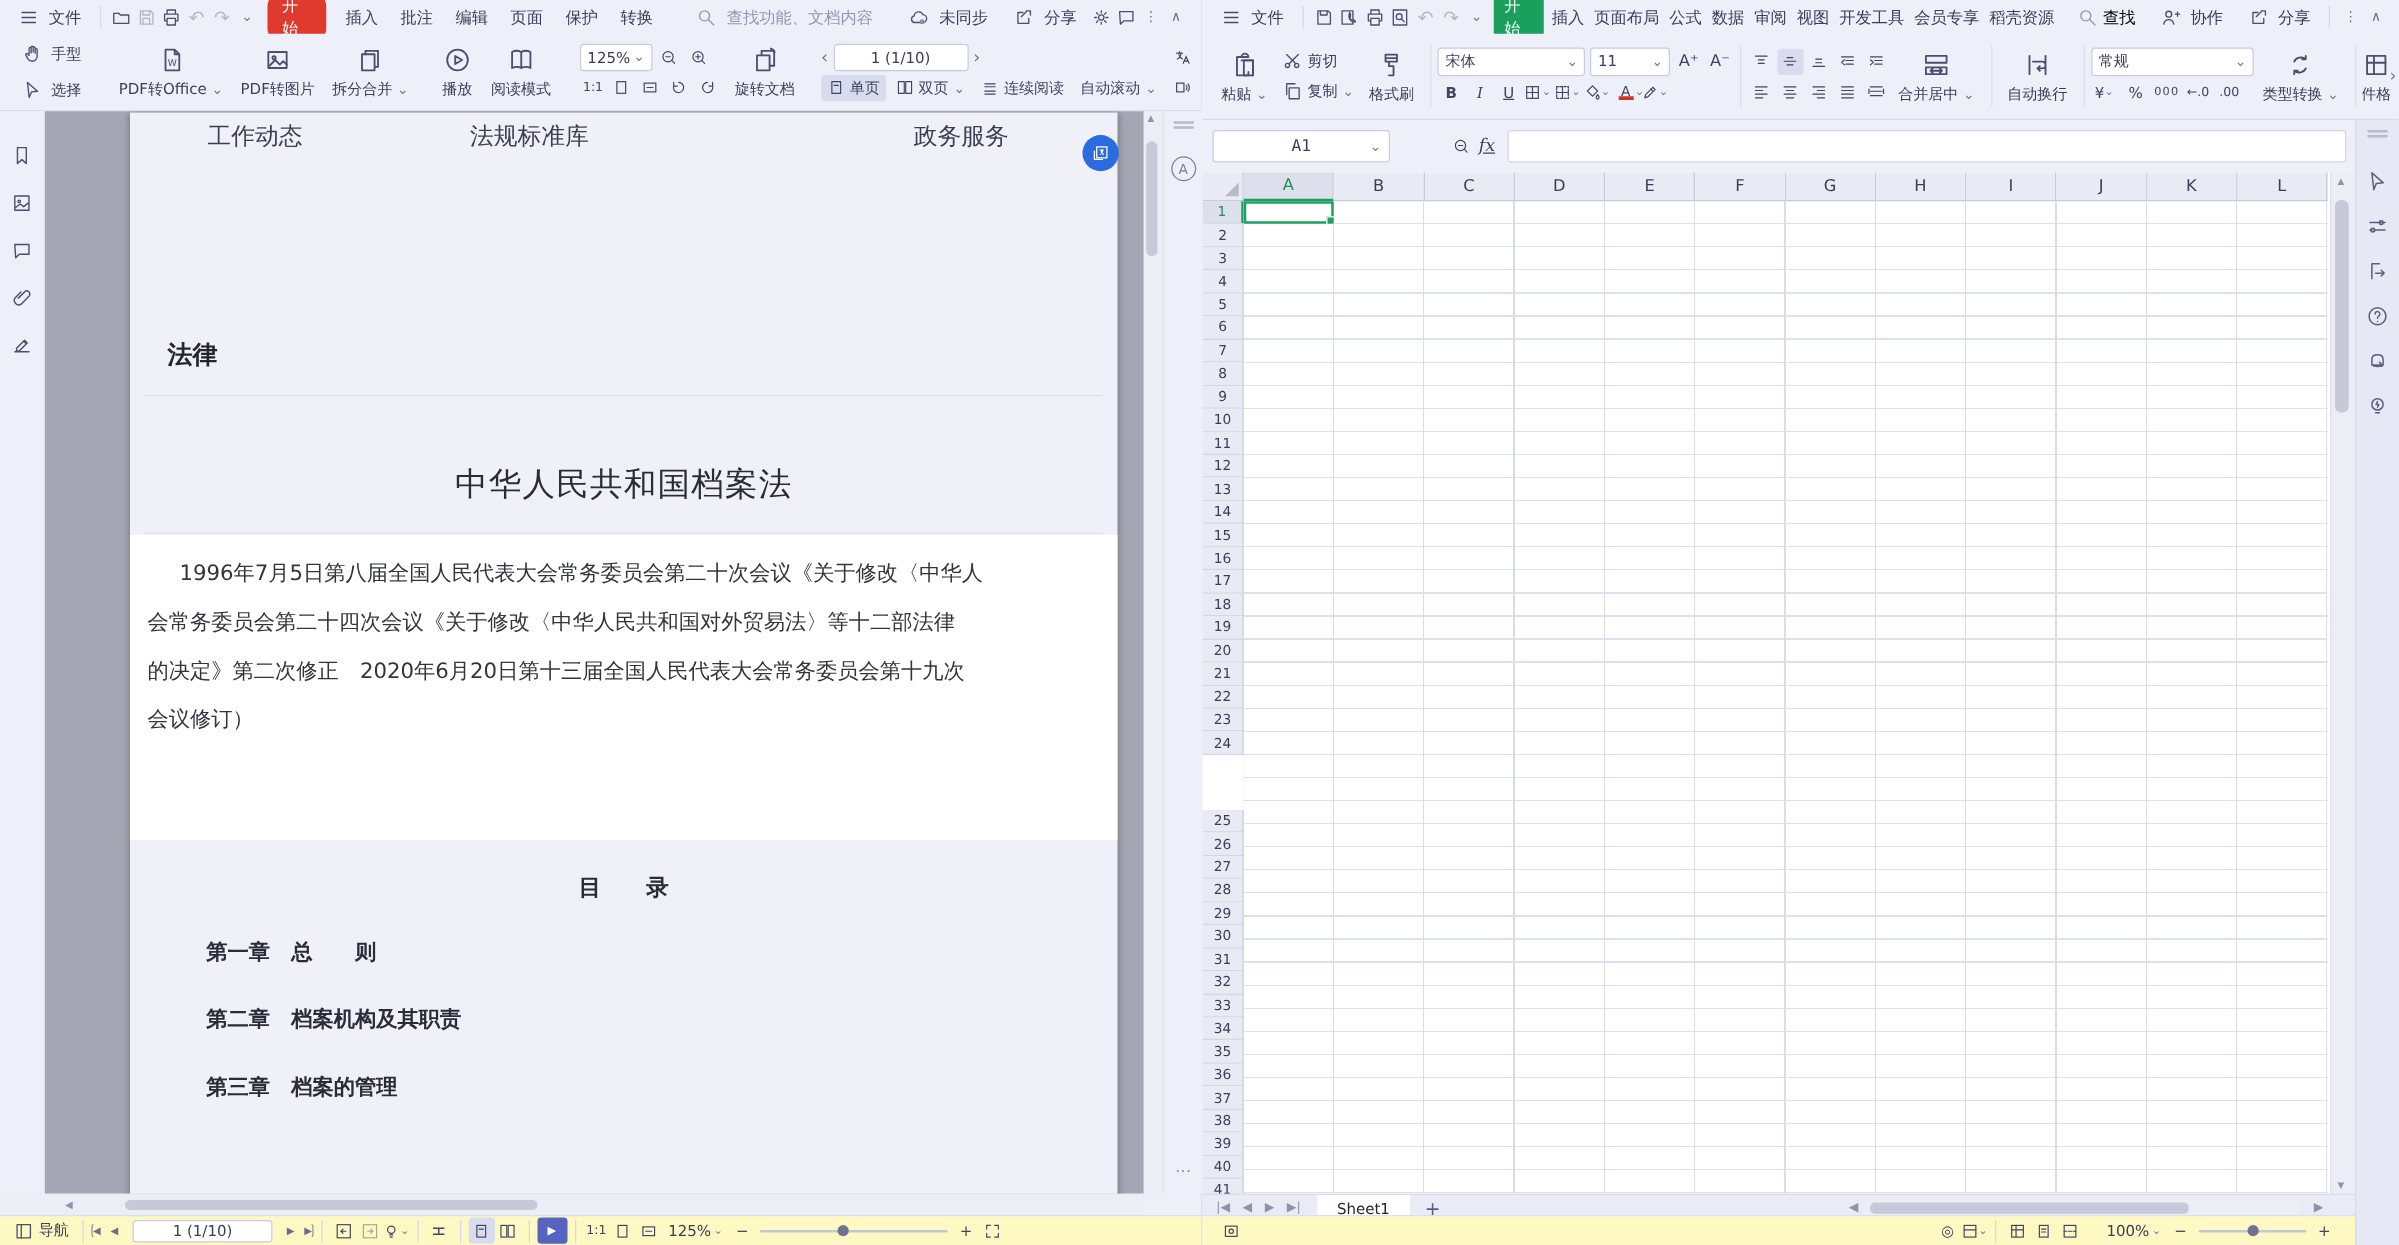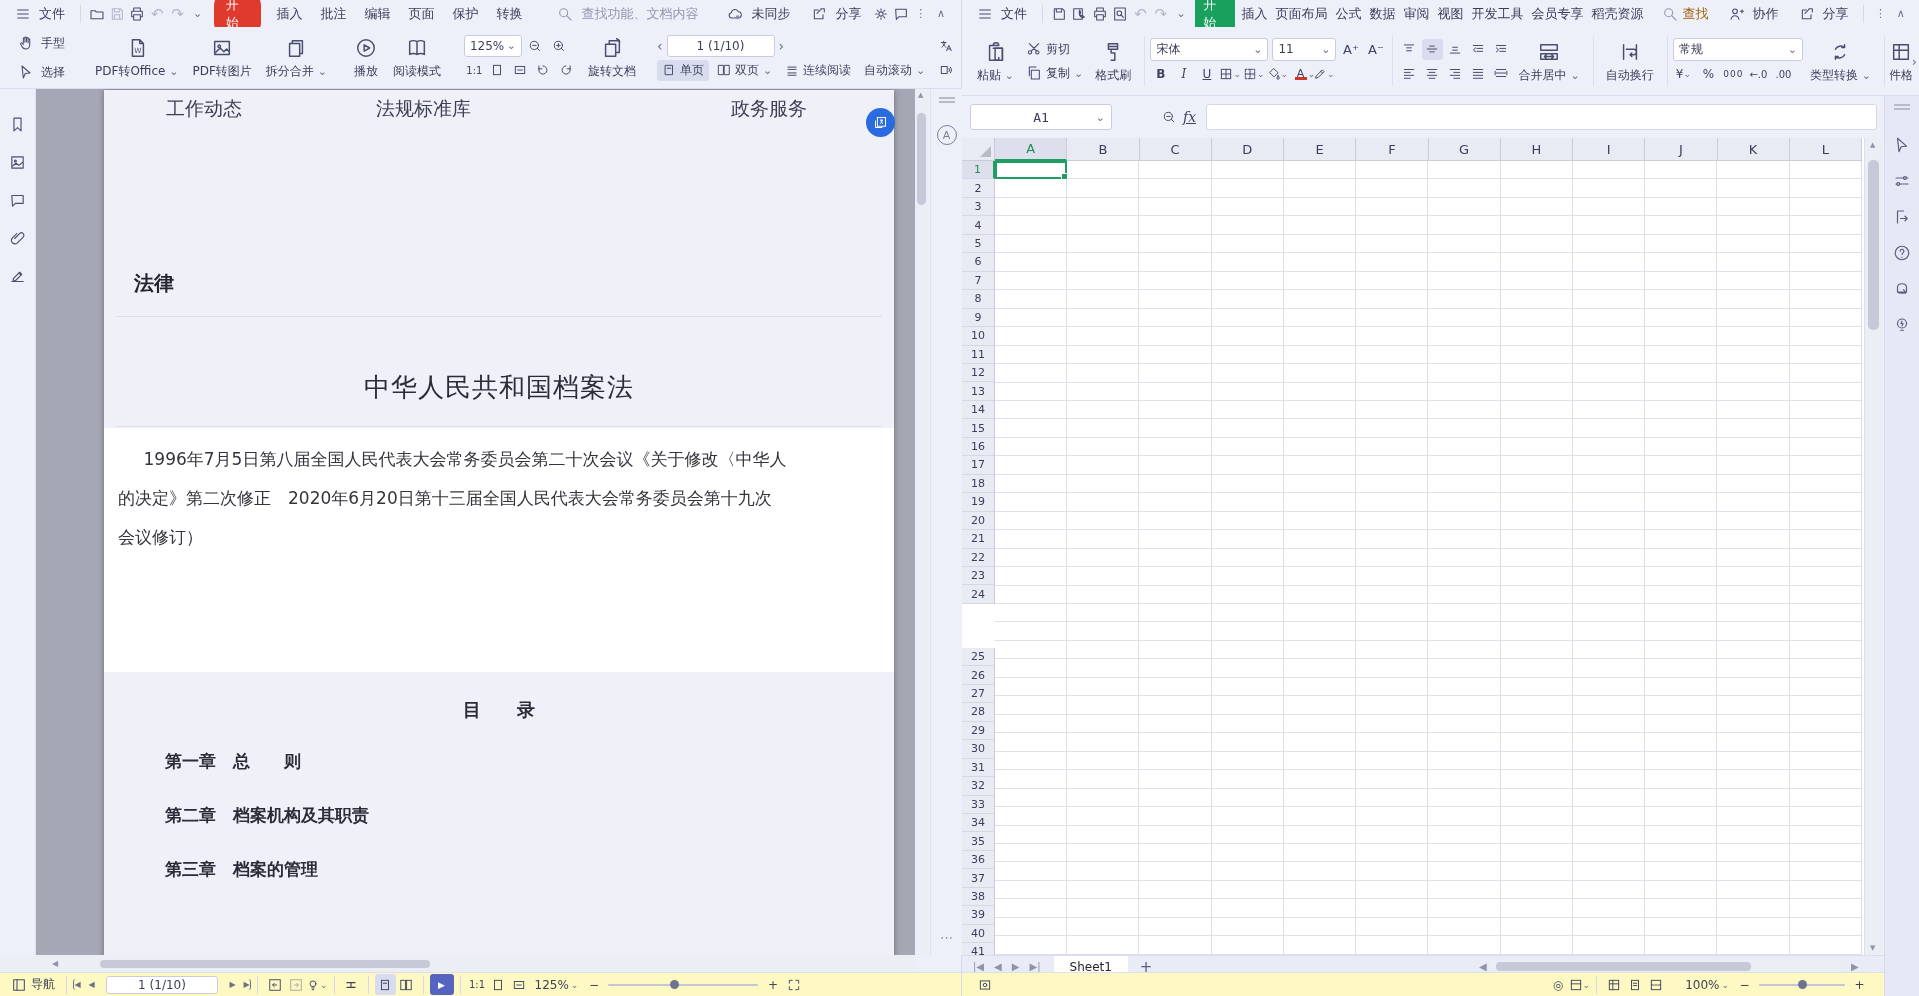--- a/index.html
+++ b/index.html
@@ -572,7 +572,7 @@
     <span class="mi" style="padding:0 4px;">开发工具</span>
     <span class="mi" style="padding:0 4px;">会员专享</span>
     <span class="mi" style="padding:0 4px;">稻壳资源</span>
-    <div class="mi" style="gap:4px;color:#a16207;margin-left:6px;">
+    <div class="mi" style="gap:4px;color:#000000;margin-left:6px;">
       <span class="icn" style="width:16px;">
           <svg viewBox="0 0 24 24" style="stroke:#9297b0;">
             <circle cx="10" cy="10" r="6"></circle>

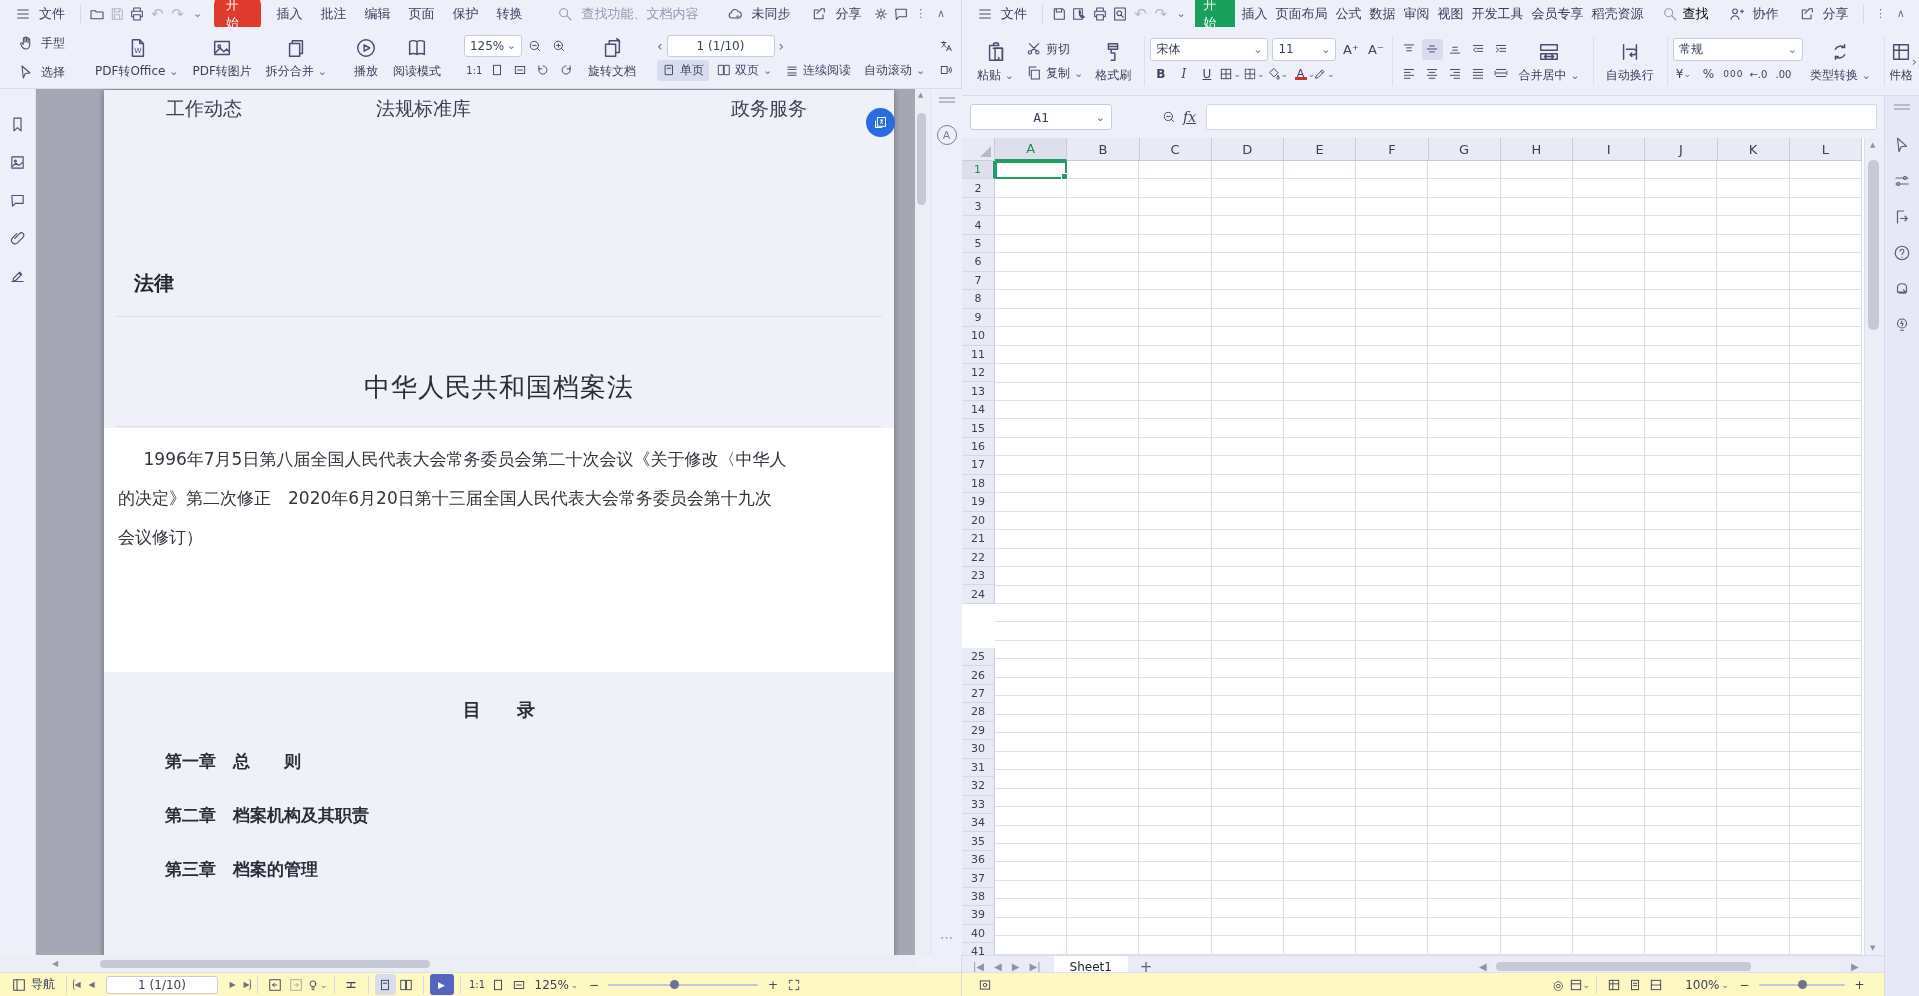--- a/index.html
+++ b/index.html
@@ -394,6 +394,7 @@
       <div class="rule" style="top:336px;"></div>
       <div id="doc-parabox">
         <div class="pl">1996年7月5日第八届全国人民代表大会常务委员会第二十次会议《关于修改〈中华人</div>
+        <div class="pl">会常务委员会第二十四次会议《关于修改〈中华人民共和国对外贸易法〉等十二部法律</div>
         <div class="pl">的决定》第二次修正　2020年6月20日第十三届全国人民代表大会常务委员会第十九次</div>
         <div class="pl">会议修订）</div>
       </div>

